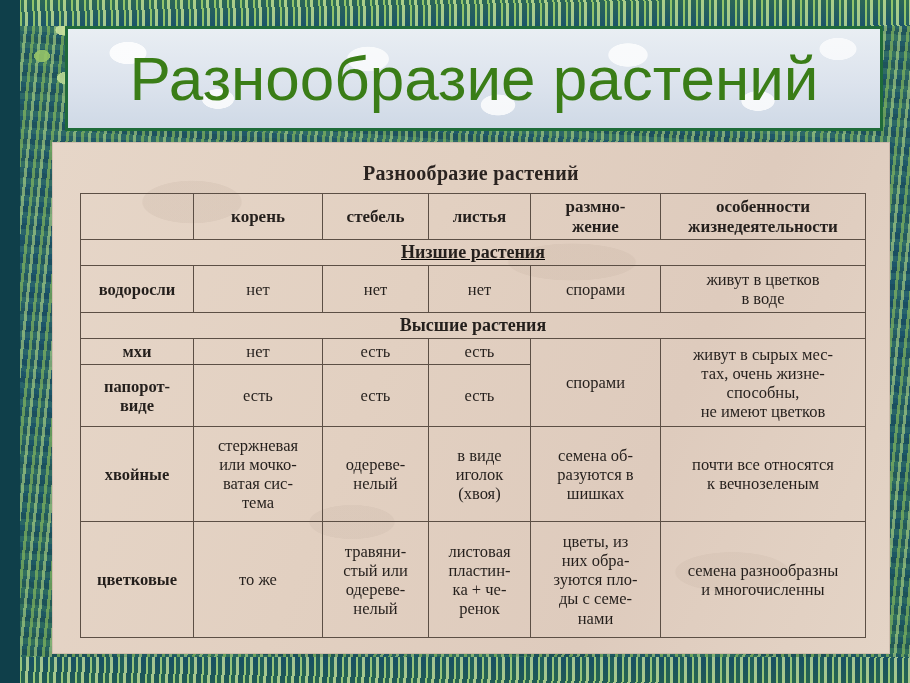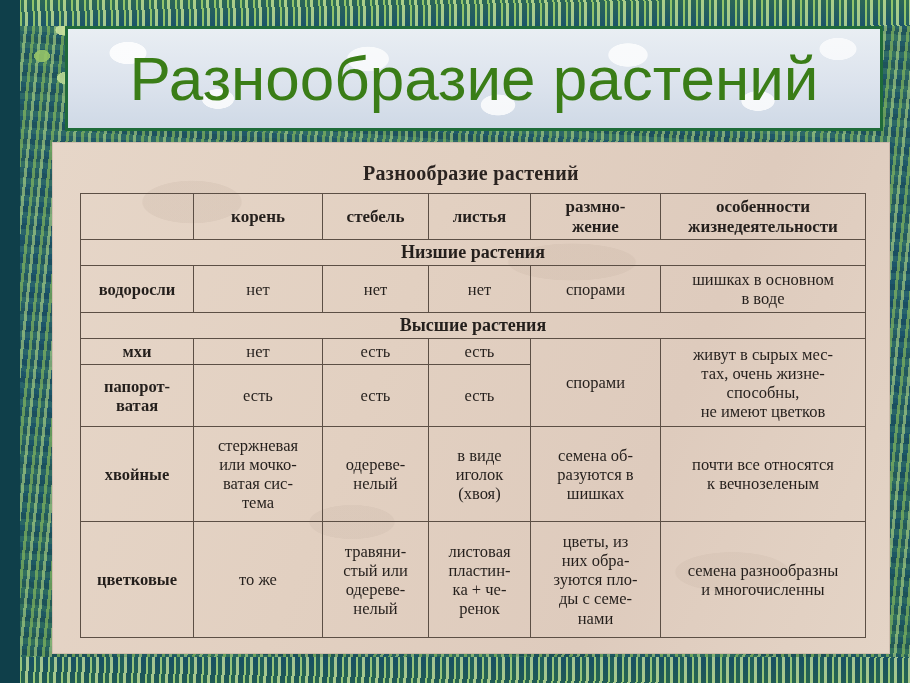--- a/index.html
+++ b/index.html
@@ -154,7 +154,7 @@
           </td>
         </tr>
 
-        <tr style="height:25px;">
+        <tr style="height:25px;text-decoration:underline;">
           <td class="section" colspan="6">Низшие растения</td>
         </tr>
 

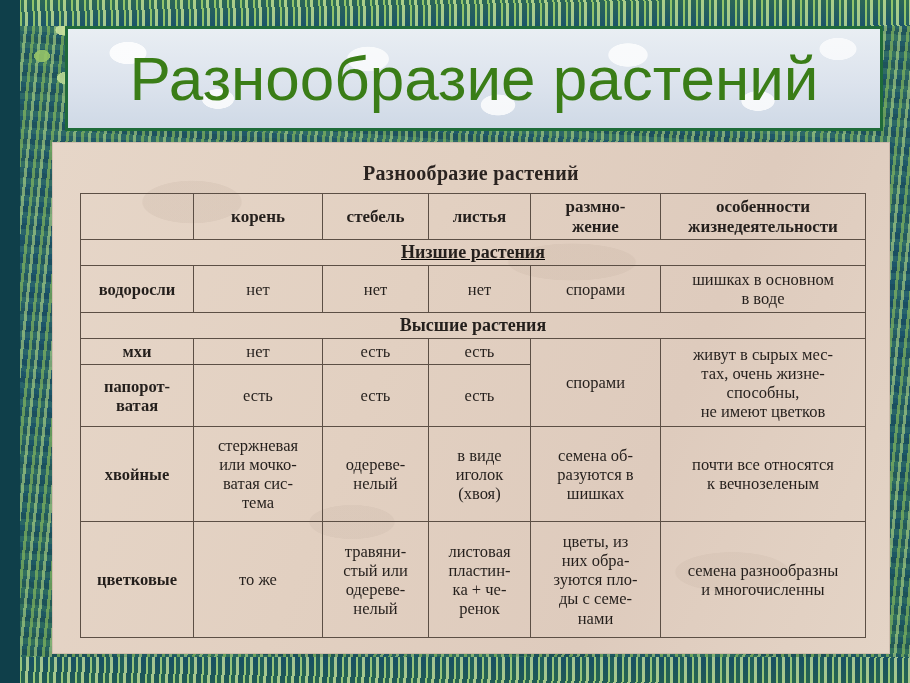--- a/index.html
+++ b/index.html
@@ -165,7 +165,7 @@
           <td>нет</td>
           <td>спорами</td>
           <td>
-            <div>шишках в основном</div>
+            <div>живут в цветков</div>
             <div>в воде</div>
           </td>
         </tr>

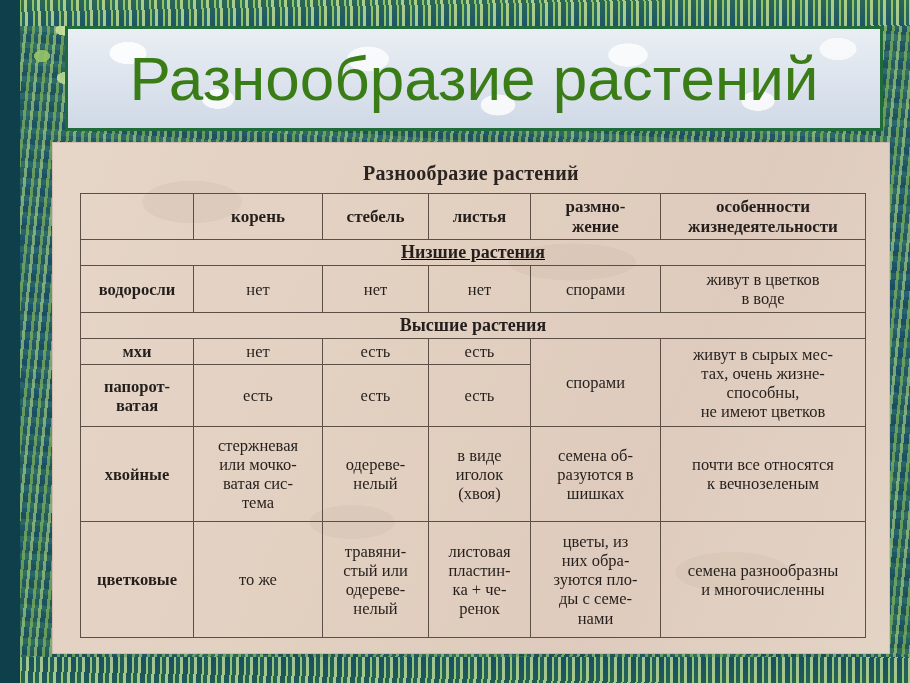--- a/index.html
+++ b/index.html
@@ -191,7 +191,7 @@
         <tr style="height:62px;">
           <td class="rowhd">
             <div>папорот-</div>
-            <div>ватая</div>
+            <div>виде</div>
           </td>
           <td>есть</td>
           <td>есть</td>

